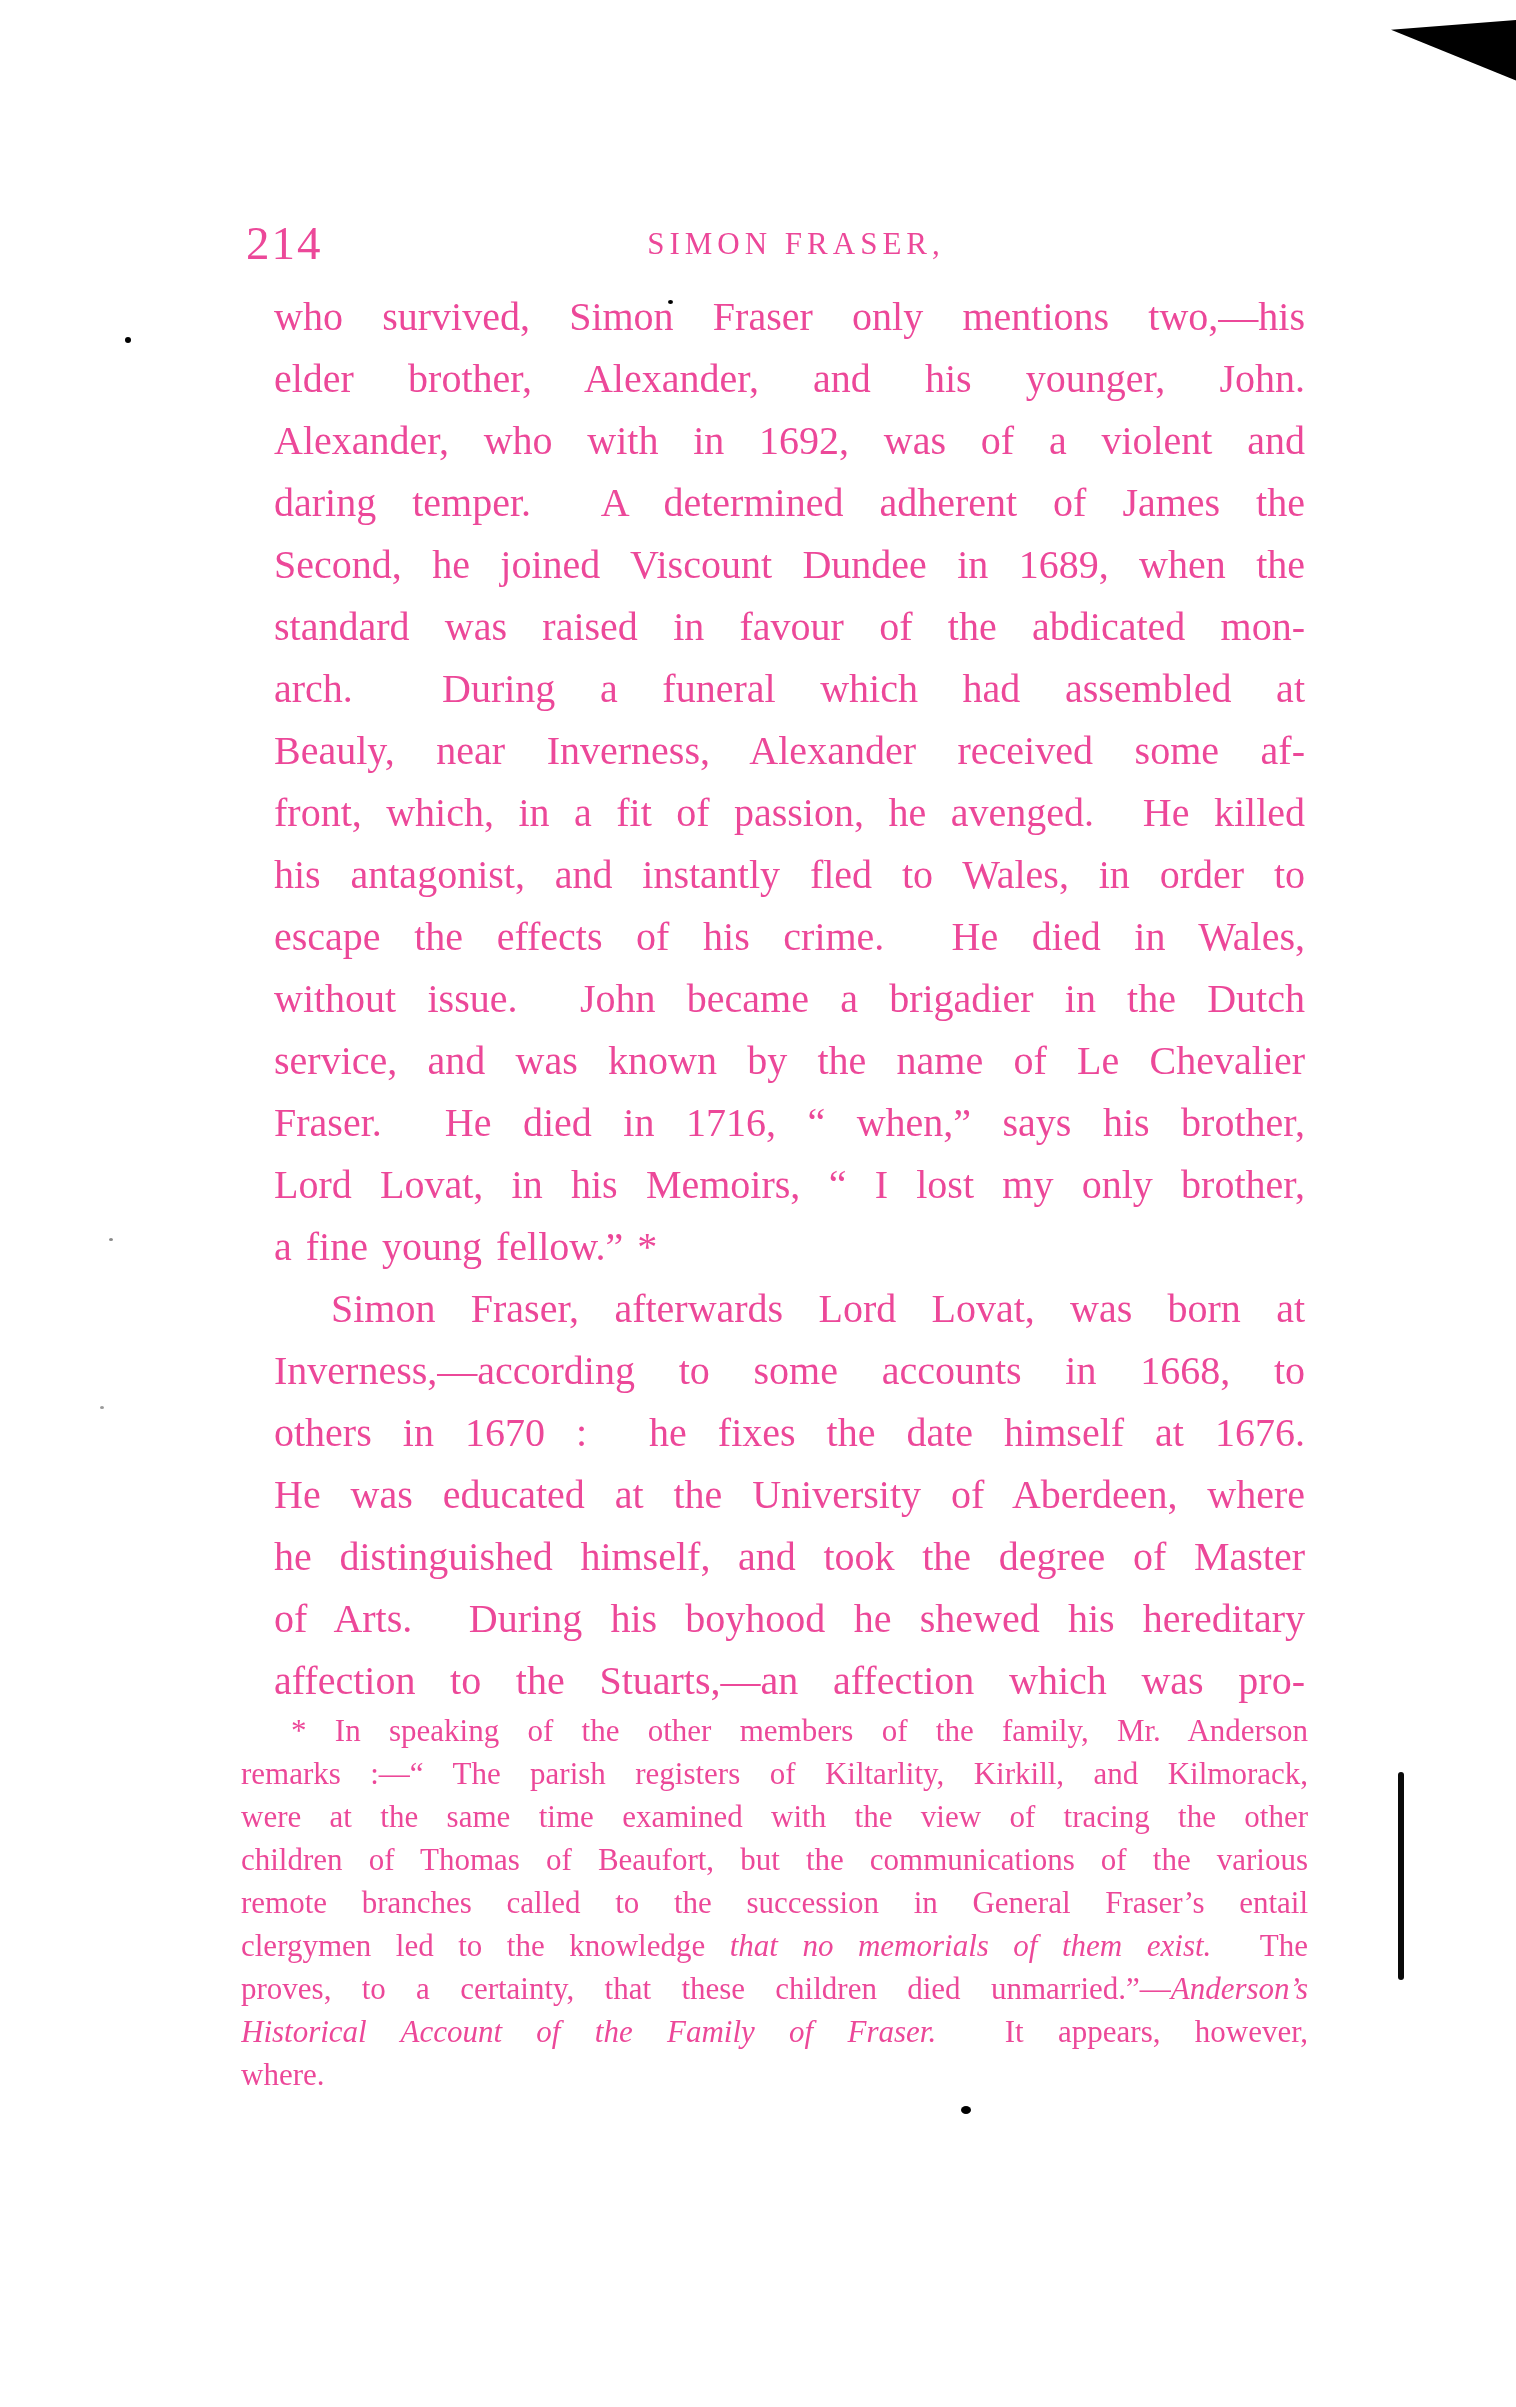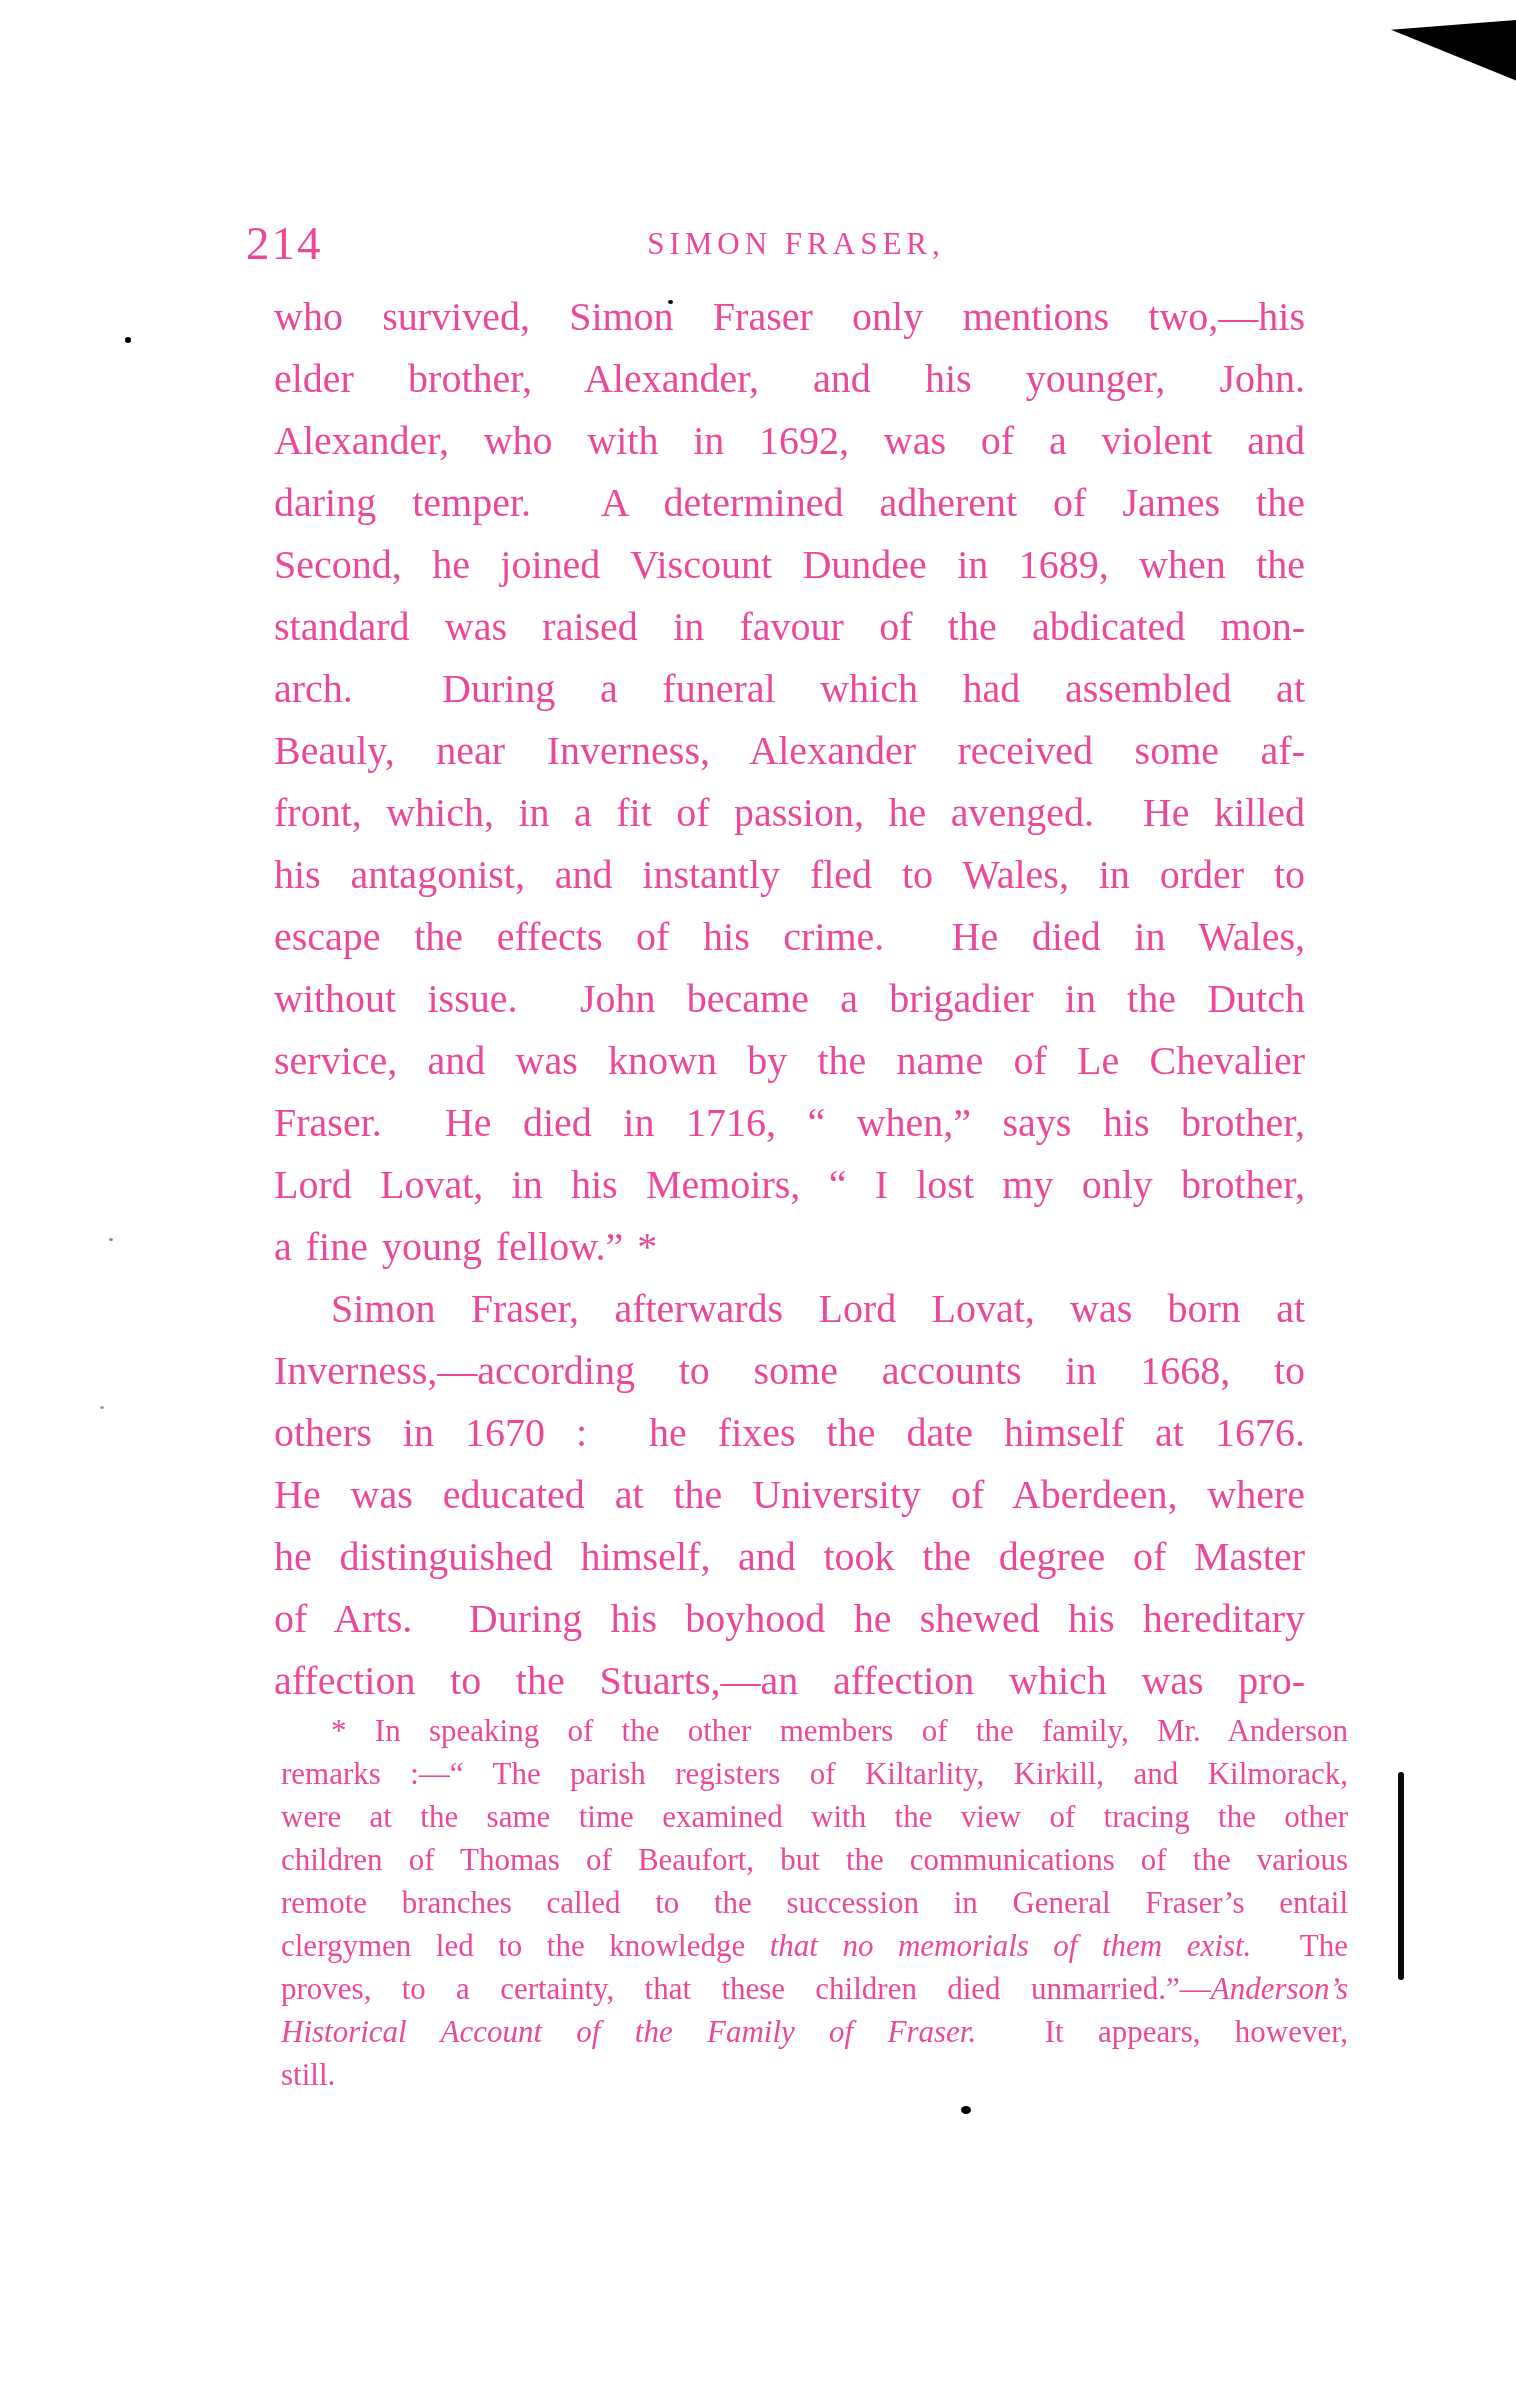--- a/index.html
+++ b/index.html
@@ -60,7 +60,6 @@
     width: 1067px;
     font-size: 31px;
     word-spacing: 2px;
-    margin-left: 40px;
   }
   .fn-line {
     height: 43px;

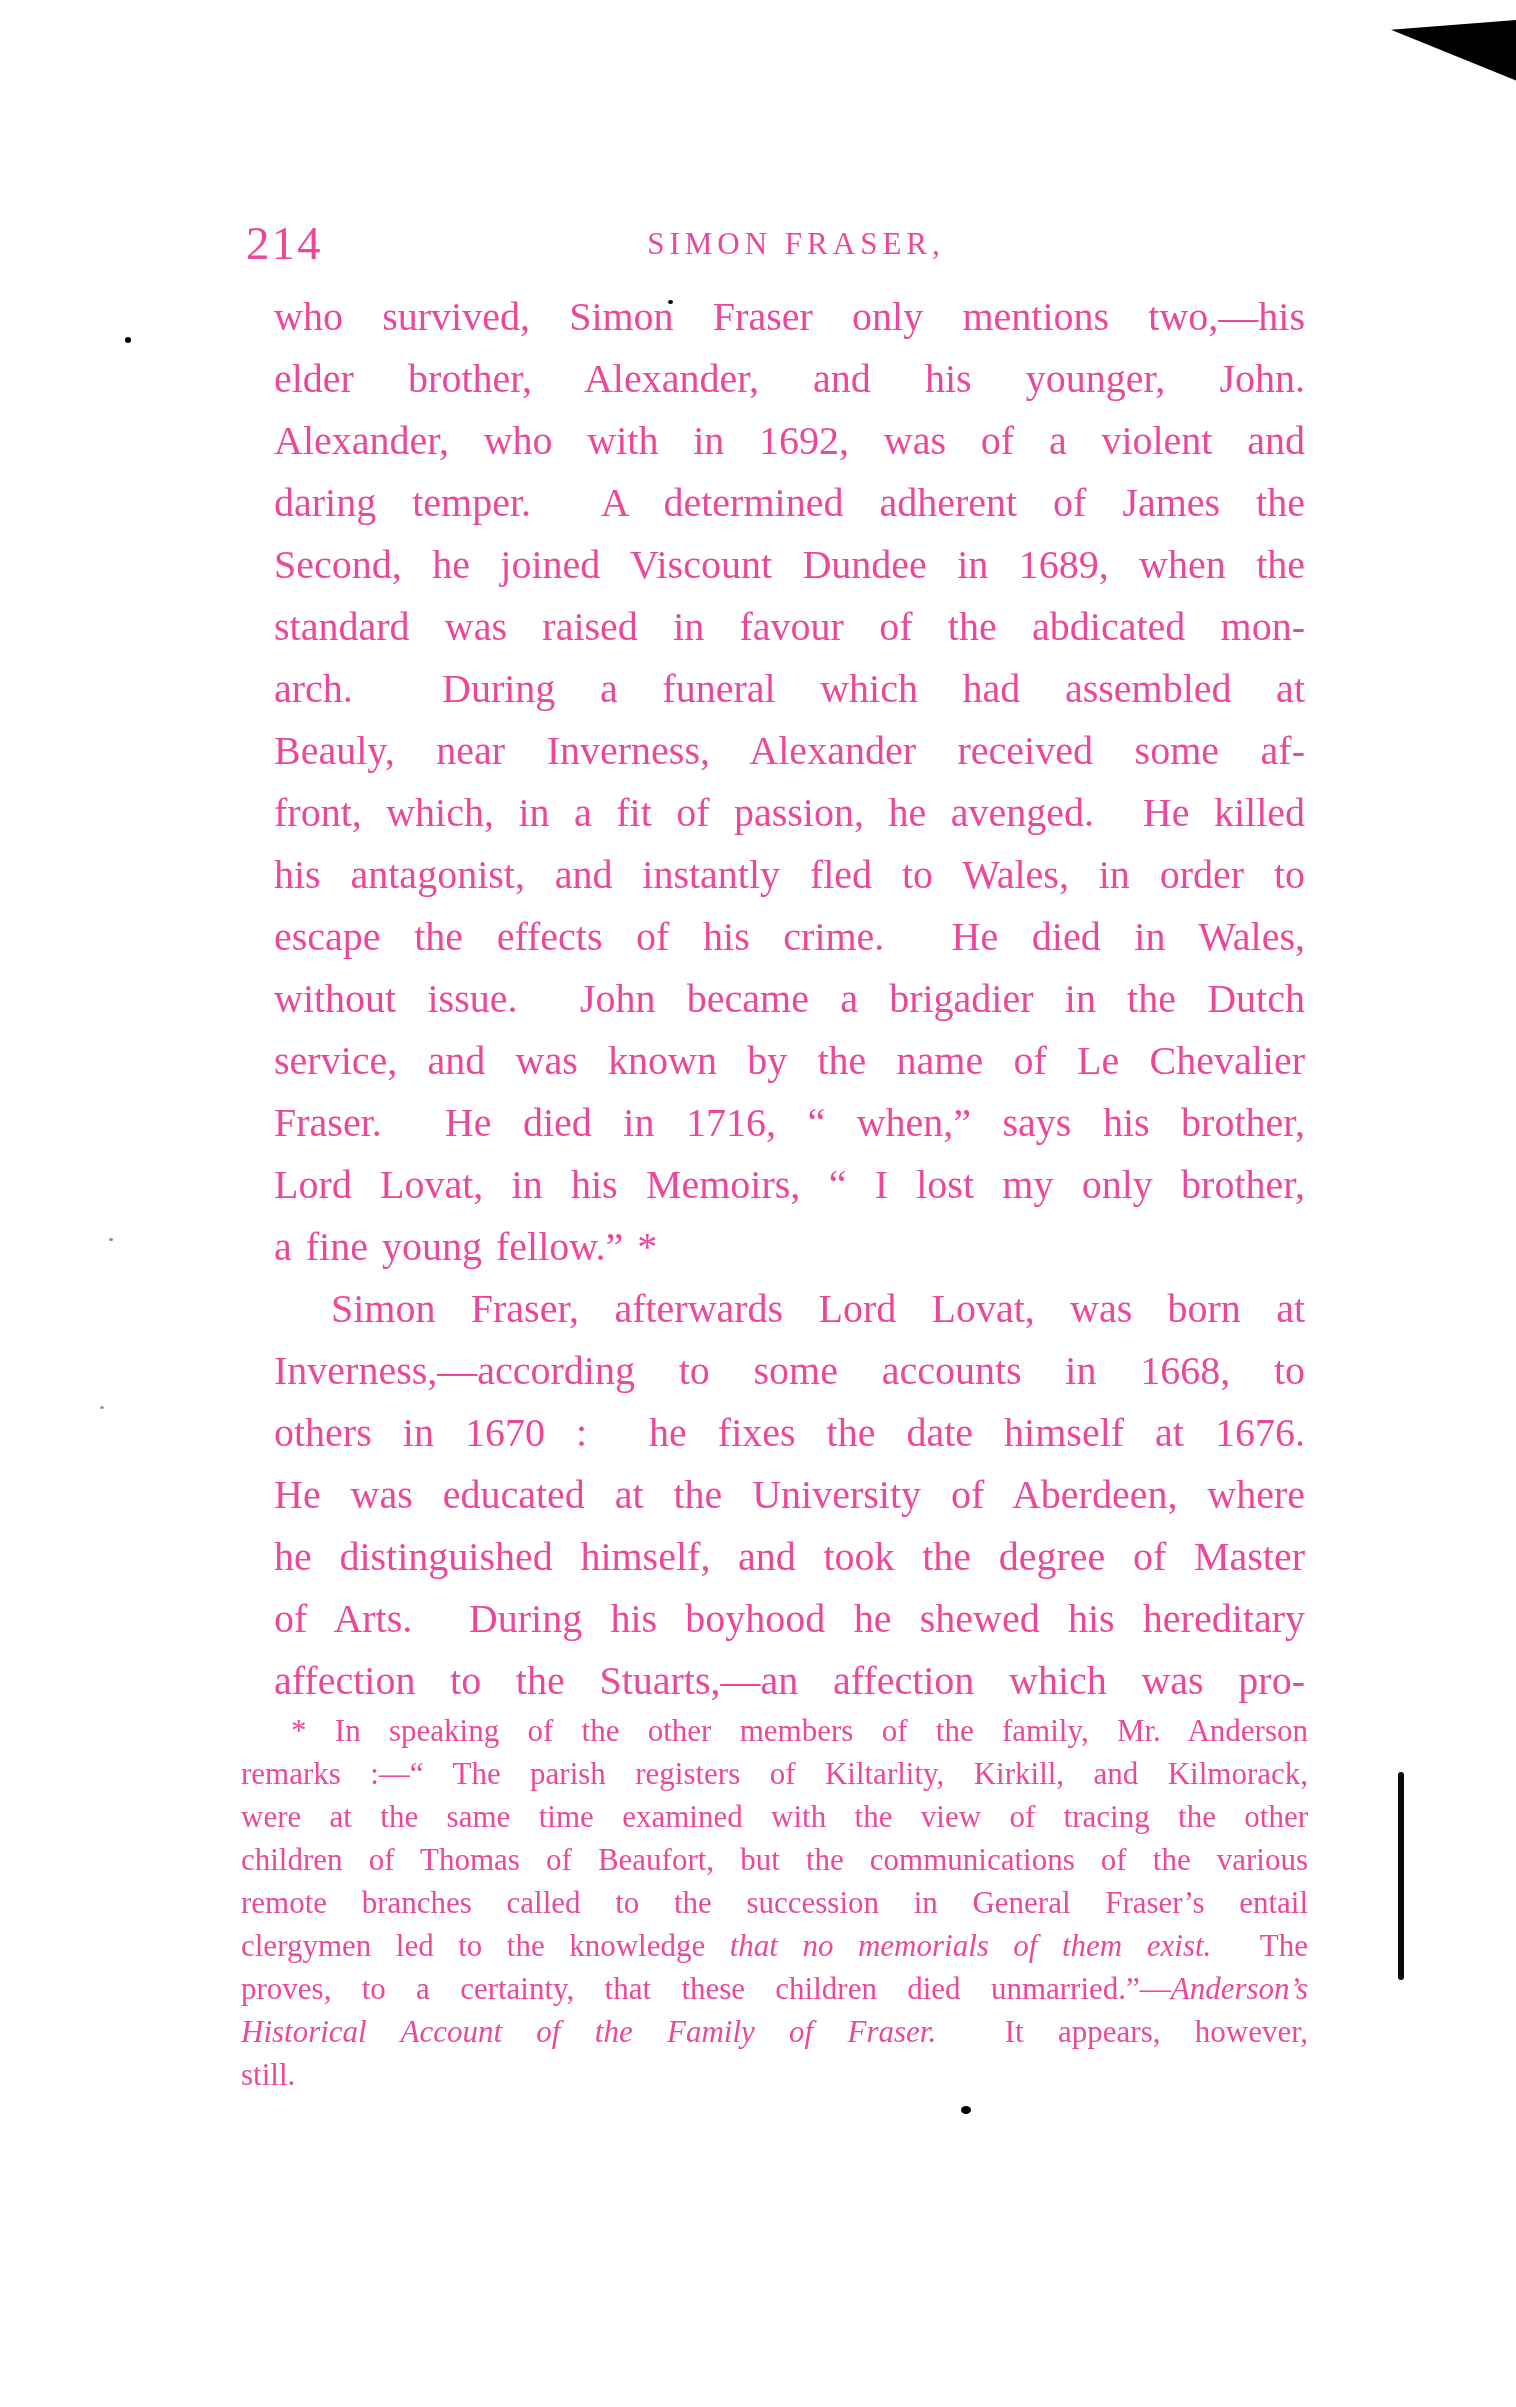--- a/index.html
+++ b/index.html
@@ -143,7 +143,7 @@
       <div class="fn-line"><span>clergymen led to the knowledge </span><span class="italic">that no memorials of them exist.</span><span>  The</span></div>
       <div class="fn-line"><span>proves, to a certainty, that these children died unmarried.”—</span><span class="italic">Anderson’s</span></div>
       <div class="fn-line"><span class="italic">Historical Account of the Family of Fraser.</span><span>  It appears, however,</span></div>
-      <div class="fn-line flush"><span>still.</span></div>
+      <div class="fn-line flush"><span>where.</span></div>
     </section>
 
   <div class="scan-line"></div>

